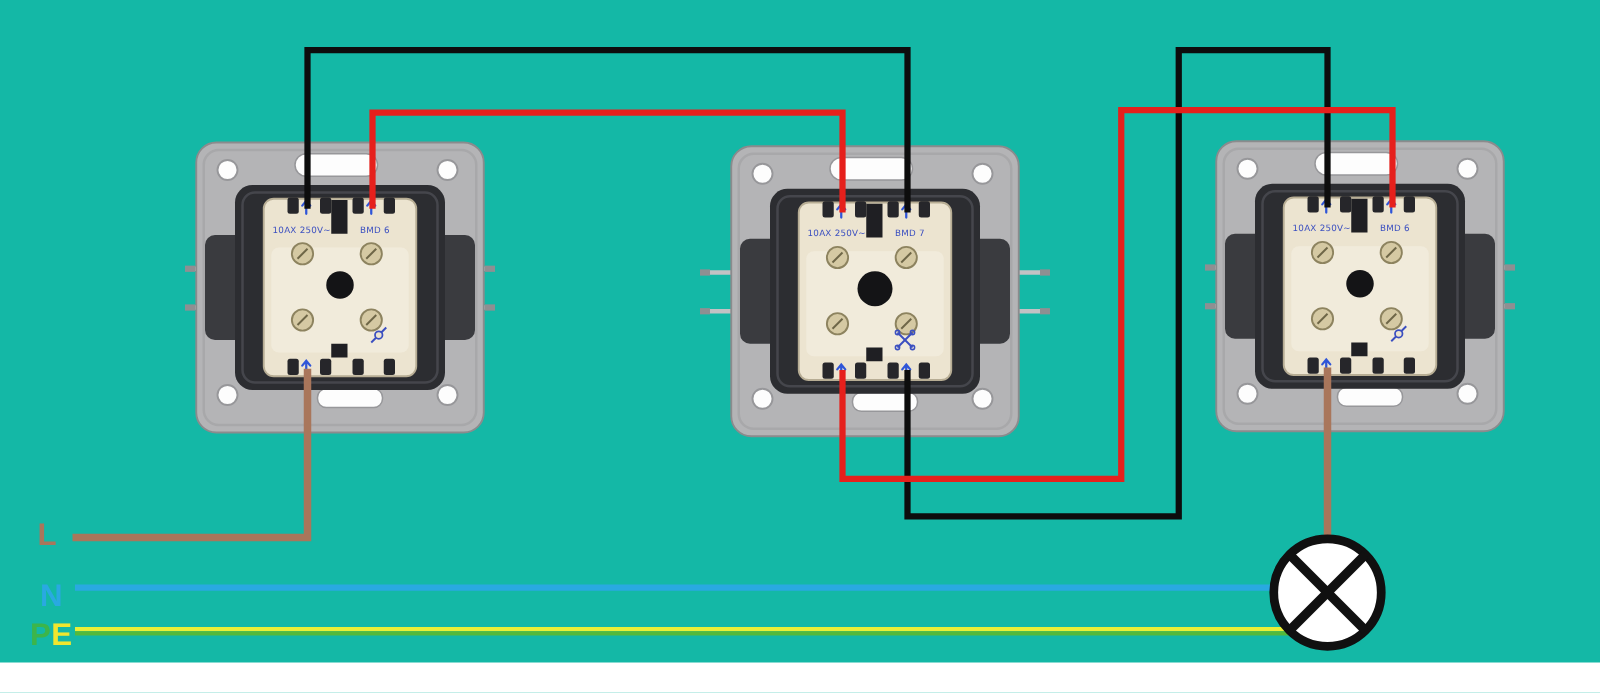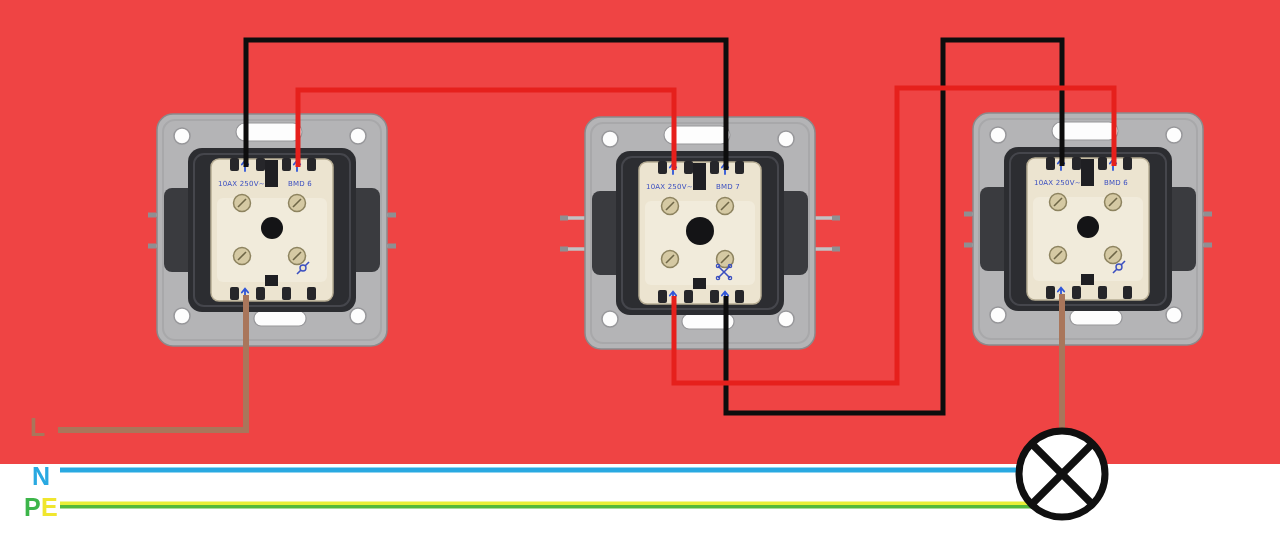--- a/index.html
+++ b/index.html
@@ -4,7 +4,7 @@
 <style>
   html,body{margin:0;padding:0;background:#ffffff;}
   body{width:1280px;height:554px;overflow:hidden;}
-  .stage{position:relative;width:1280px;height:464px;background:#ef4444;}
+  .stage{position:relative;width:1280px;height:530px;background:#14b8a6;}
   svg{display:block;}
   .sw-lbl{font:7px "DejaVu Sans", sans-serif;fill:#3b4fc0;letter-spacing:.2px;}
   .pw-lbl{font-family:"Liberation Sans", sans-serif;font-weight:bold;font-size:25px;}

